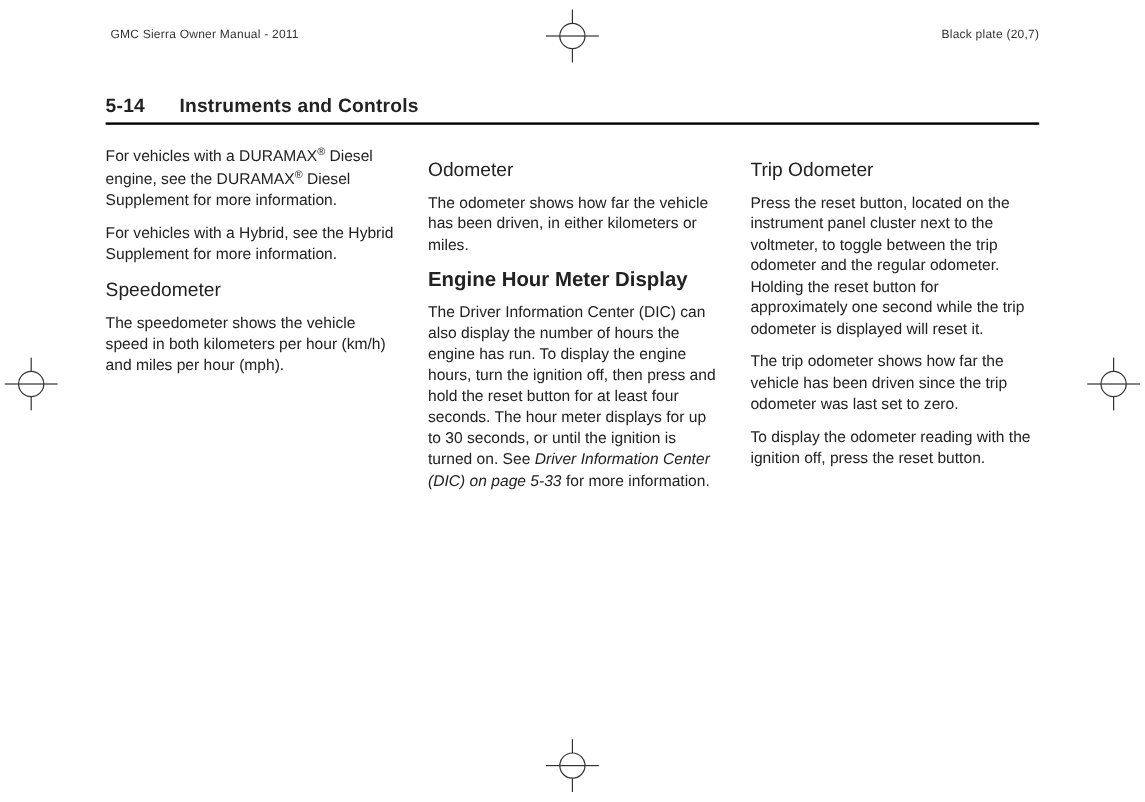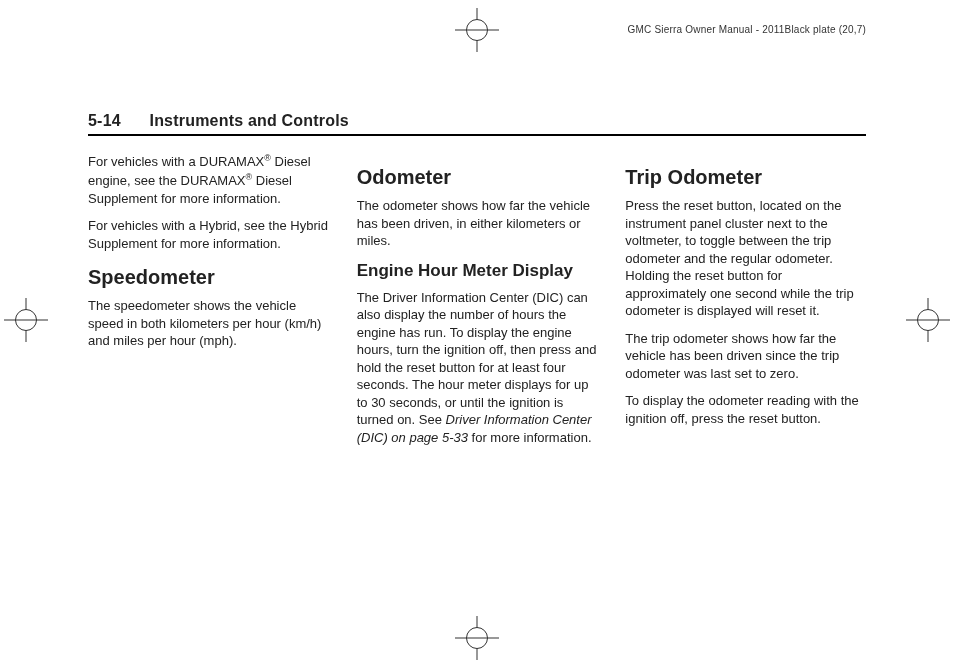--- a/index.html
+++ b/index.html
@@ -15,9 +15,9 @@
   .topline {
     position: absolute;
     top: 24px;
-    left: 16px; right: 0;
+    left: 4px; right: 0;
     display: flex;
-    justify-content: flex-end;
+    justify-content: space-between;
     padding: 0 88px;
     font-size: 10px;
     color: #333;

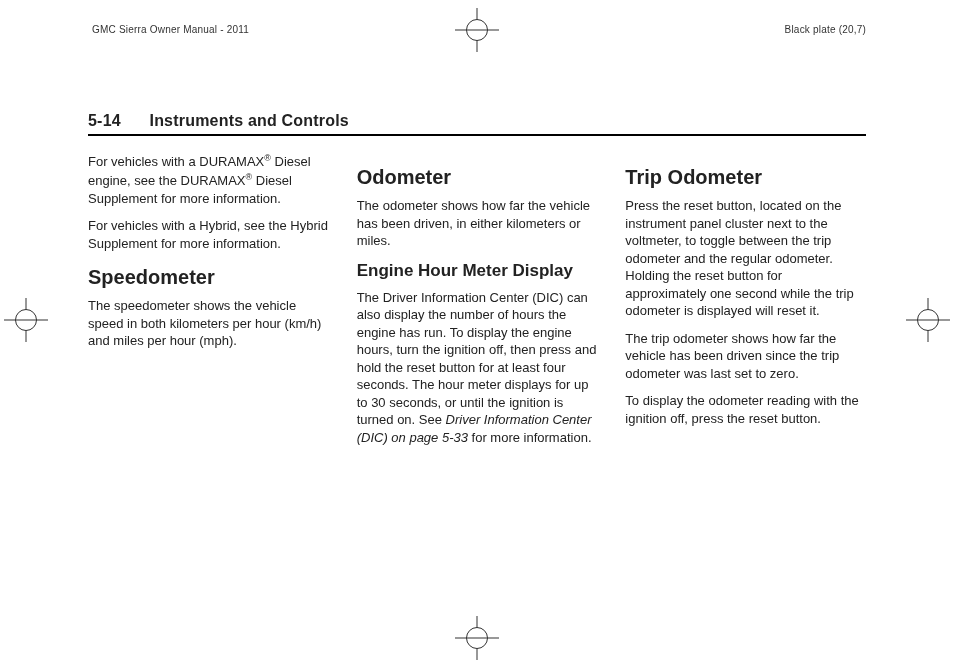--- a/index.html
+++ b/index.html
@@ -86,7 +86,6 @@
     font-size: 16px;
     font-weight: bold;
     letter-spacing: 0.2px;
-    margin-top: 32px;
   }
   .secno { margin-right: 24px; }
   .cols {

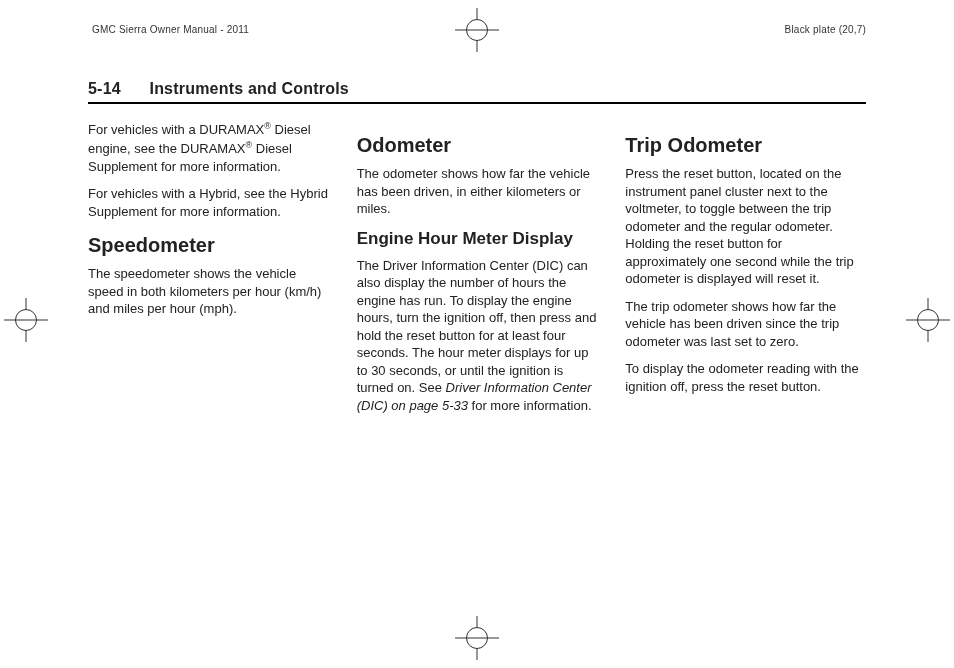--- a/index.html
+++ b/index.html
@@ -98,8 +98,8 @@
   .col { flex: 1 1 0; }
   .para { margin: 0 0 10px 0; }
   .h2 {
-    font-size: 20px;
-    font-weight: bold;
+    font-size: 16px;
+    font-weight: normal;
     margin: 12px 0 6px 0;
   }
   .h3 {

